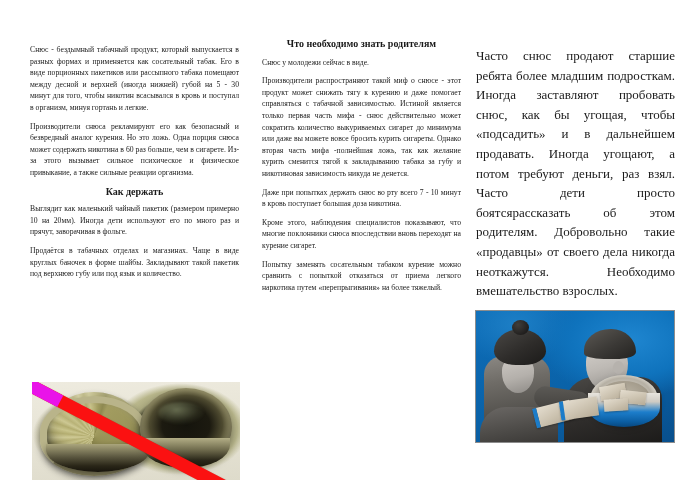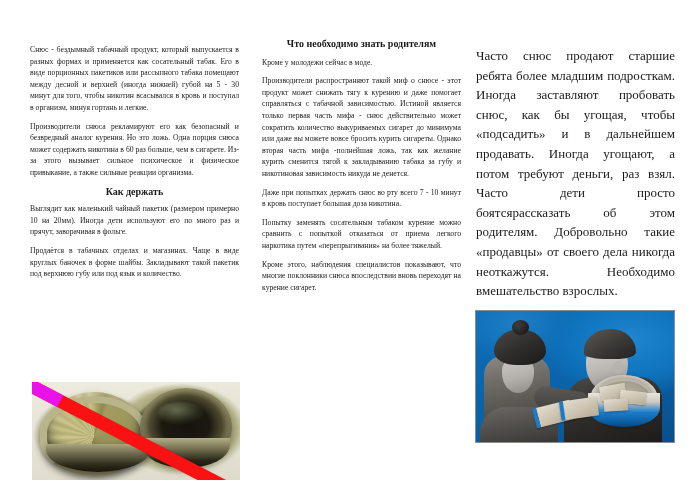--- a/index.html
+++ b/index.html
@@ -262,7 +262,7 @@
   <div class="col col-2">
     <div class="spacer-top-2"></div>
     <div class="heading">Что необходимо знать родителям</div>
-    <p>Кроме у молодежи сейчас в моде.</p>
+    <p>Снюс у молодежи сейчас в виде.</p>
     <p>Производители распространяют такой миф о снюсе - этот продукт может снижать тягу к курению и даже помогает справляться с табачной зависимостью. Истиной является только первая часть мифа - снюс действительно может сократить количество выкуриваемых сигарет до минимума или даже вы можете вовсе бросить курить сигареты. Однако вторая часть мифа -полнейшая ложь, так как желание курить сменится тягой к закладыванию табака за губу и никотиновая зависимость никуда не денется.</p>
     <p>Даже при попытках держать снюс во рту всего 7 - 10 минут в кровь поступает большая доза никотина.</p>
     <p>Попытку заменять сосательным табаком курение можно сравнить с попыткой отказаться от приема легкого наркотика путем «перепрыгивания» на более тяжелый.</p>

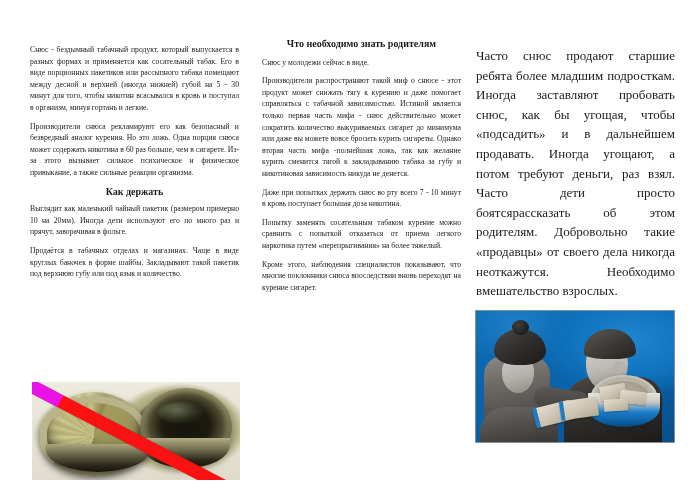--- a/index.html
+++ b/index.html
@@ -265,8 +265,8 @@
     <p>Снюс у молодежи сейчас в виде.</p>
     <p>Производители распространяют такой миф о снюсе - этот продукт может снижать тягу к курению и даже помогает справляться с табачной зависимостью. Истиной является только первая часть мифа - снюс действительно может сократить количество выкуриваемых сигарет до минимума или даже вы можете вовсе бросить курить сигареты. Однако вторая часть мифа -полнейшая ложь, так как желание курить сменится тягой к закладыванию табака за губу и никотиновая зависимость никуда не денется.</p>
     <p>Даже при попытках держать снюс во рту всего 7 - 10 минут в кровь поступает большая доза никотина.</p>
+    <p>Кроме этого, наблюдения специалистов показывают, что многие поклонники снюса впоследствии вновь переходят на курение сигарет.</p>
     <p>Попытку заменять сосательным табаком курение можно сравнить с попыткой отказаться от приема легкого наркотика путем «перепрыгивания» на более тяжелый.</p>
-    <p>Кроме этого, наблюдения специалистов показывают, что многие поклонники снюса впоследствии вновь переходят на курение сигарет.</p>
   </div>
 
   <div class="col col-3">

